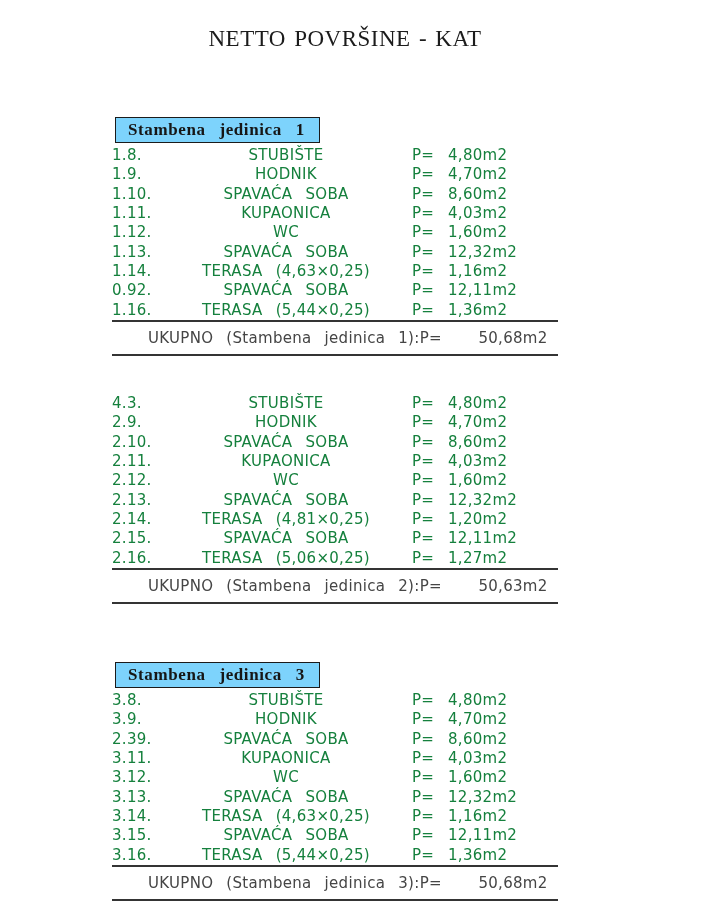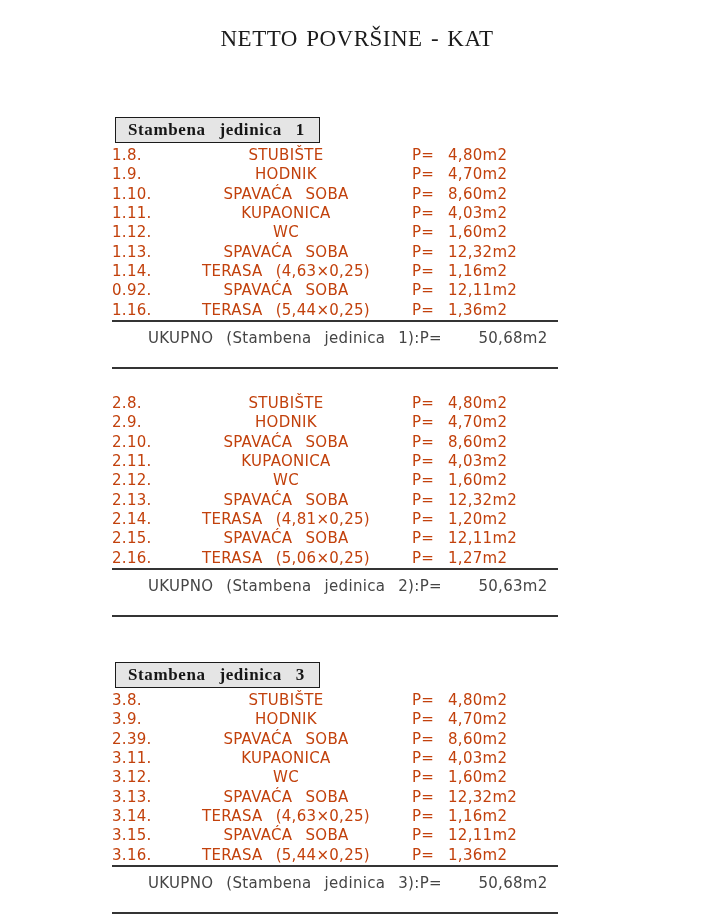--- a/index.html
+++ b/index.html
@@ -10,7 +10,7 @@
   .page{position:absolute;inset:0;background:#fff;}
 
   .doc-title{
-    position:absolute;top:26px;left:12px;width:690px;text-align:center;
+    position:absolute;top:26px;left:0;width:690px;text-align:center;
     font-family:"Liberation Serif", serif;font-size:23px;font-weight:400;
     letter-spacing:0.5px;color:#1c1c1c;word-spacing:2px;
   }

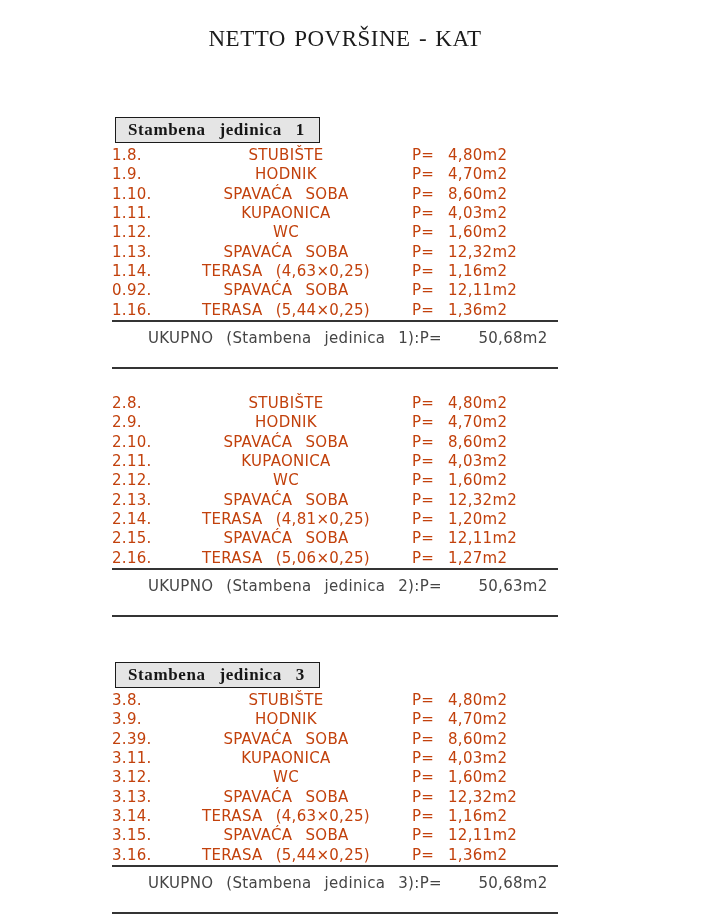--- a/index.html
+++ b/index.html
@@ -25,7 +25,7 @@
     border:1.5px solid #1b1b1b;padding:1px 14px 2px 12px;
     font-family:"Liberation Serif", serif;font-weight:bold;font-size:17px;
     letter-spacing:0.6px;word-spacing:9px;color:#161616;line-height:21px;
-    background:#e5e5e5;
+    background:#7dd3fc;
   }
 
   .rows{margin-top:3px;}

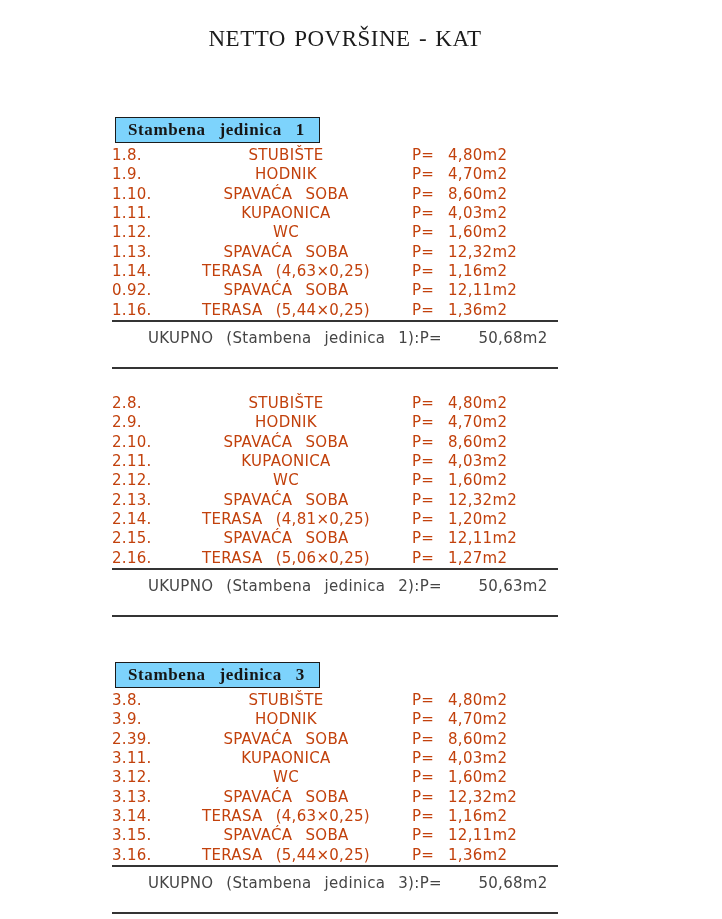--- a/index.html
+++ b/index.html
@@ -31,7 +31,7 @@
   .rows{margin-top:3px;}
   .row{
     display:flex;height:19.33px;align-items:flex-start;
-    font-size:15px;line-height:19px;color:#c2410c;
+    font-size:15px;line-height:19px;color:#15803d;
     letter-spacing:0.3px;padding-right:18px;
   }
   .row .num{width:48px;flex:none;}

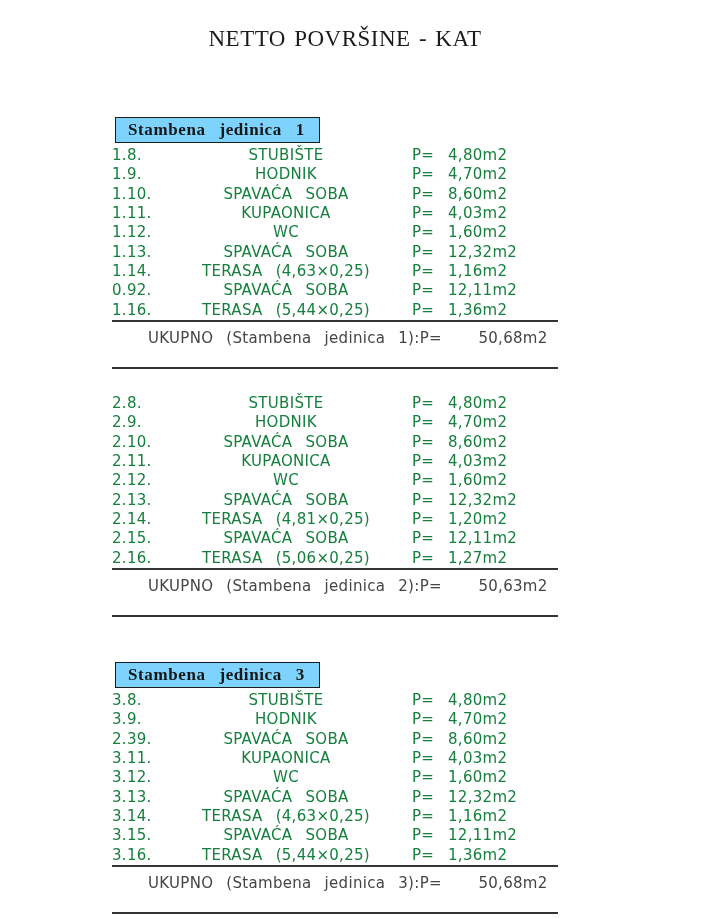--- a/index.html
+++ b/index.html
@@ -42,7 +42,7 @@
   .total{
     display:flex;align-items:flex-start;
     border-top:2px solid #343434;border-bottom:2px solid #343434;
-    padding:7px 18px 20px 0;
+    padding:7px 18px 7px 0;
     font-size:15px;line-height:18px;color:#454545;letter-spacing:0.3px;
   }
   .total .indent{width:36px;flex:none;}

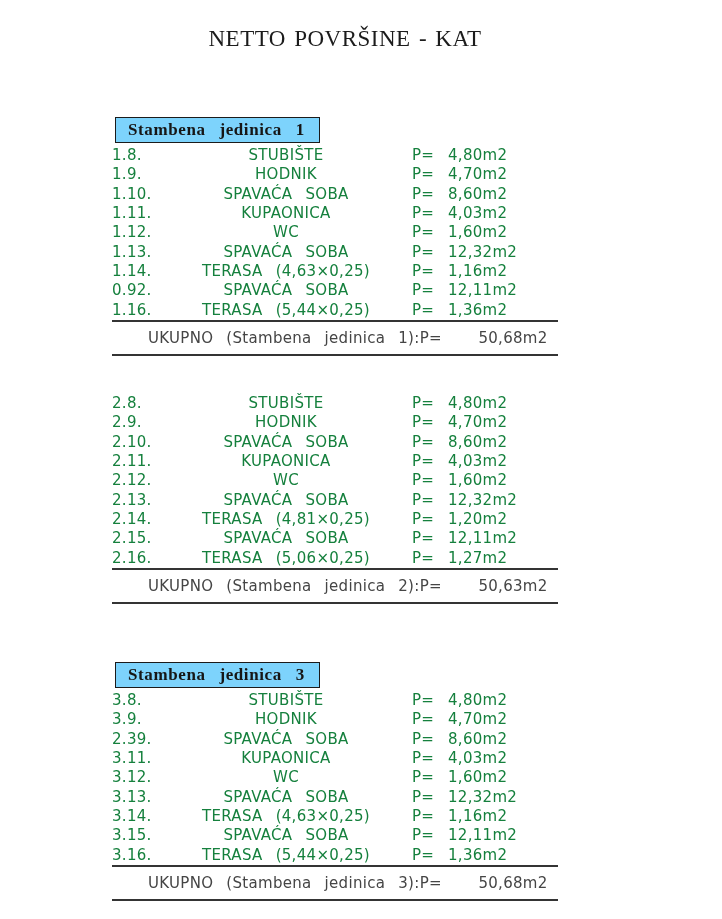--- a/index.html
+++ b/index.html
@@ -126,7 +126,7 @@
   <div class="section s2">
     <div class="rows">
         <div class="row">
-          <span class="num">2.8.</span>
+          <span class="num">4.3.</span>
           <span class="label">STUBIŠTE</span>
           <span class="peq">P=</span>
           <span class="val">4,80m2</span>

